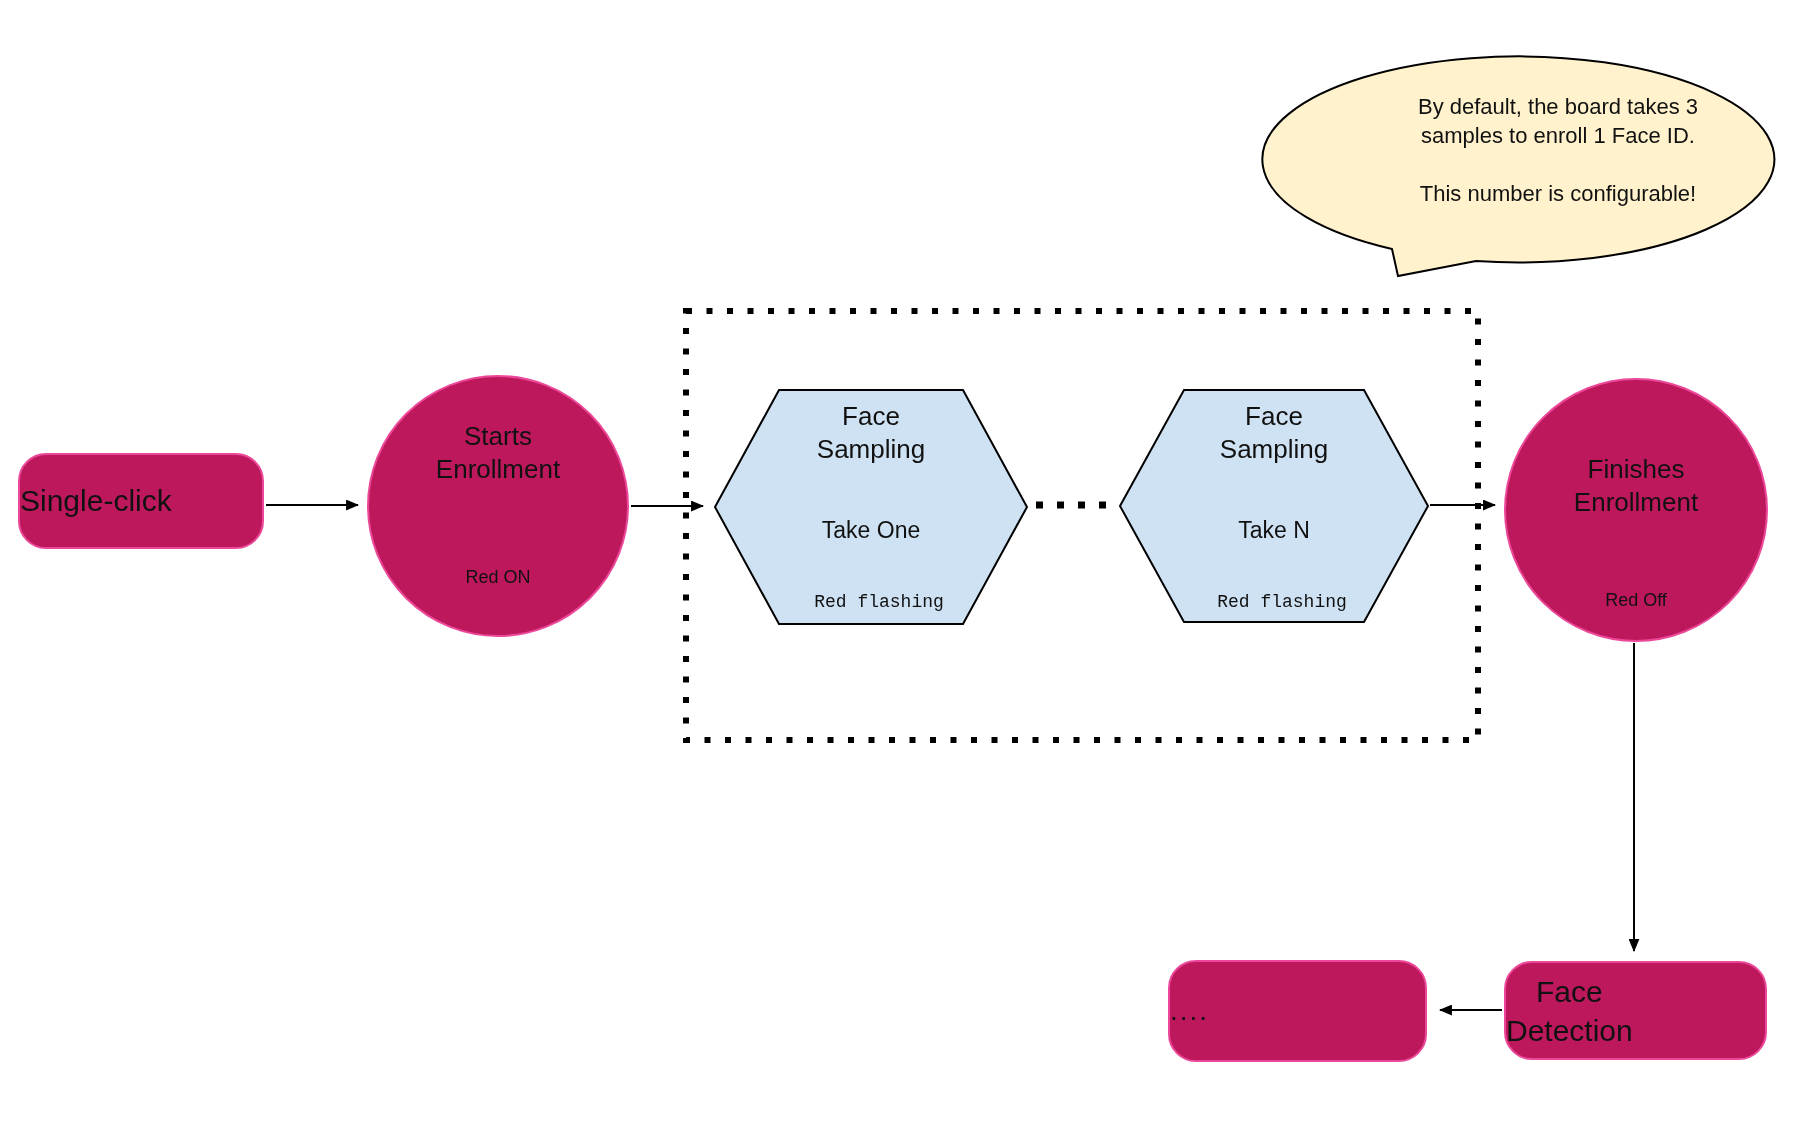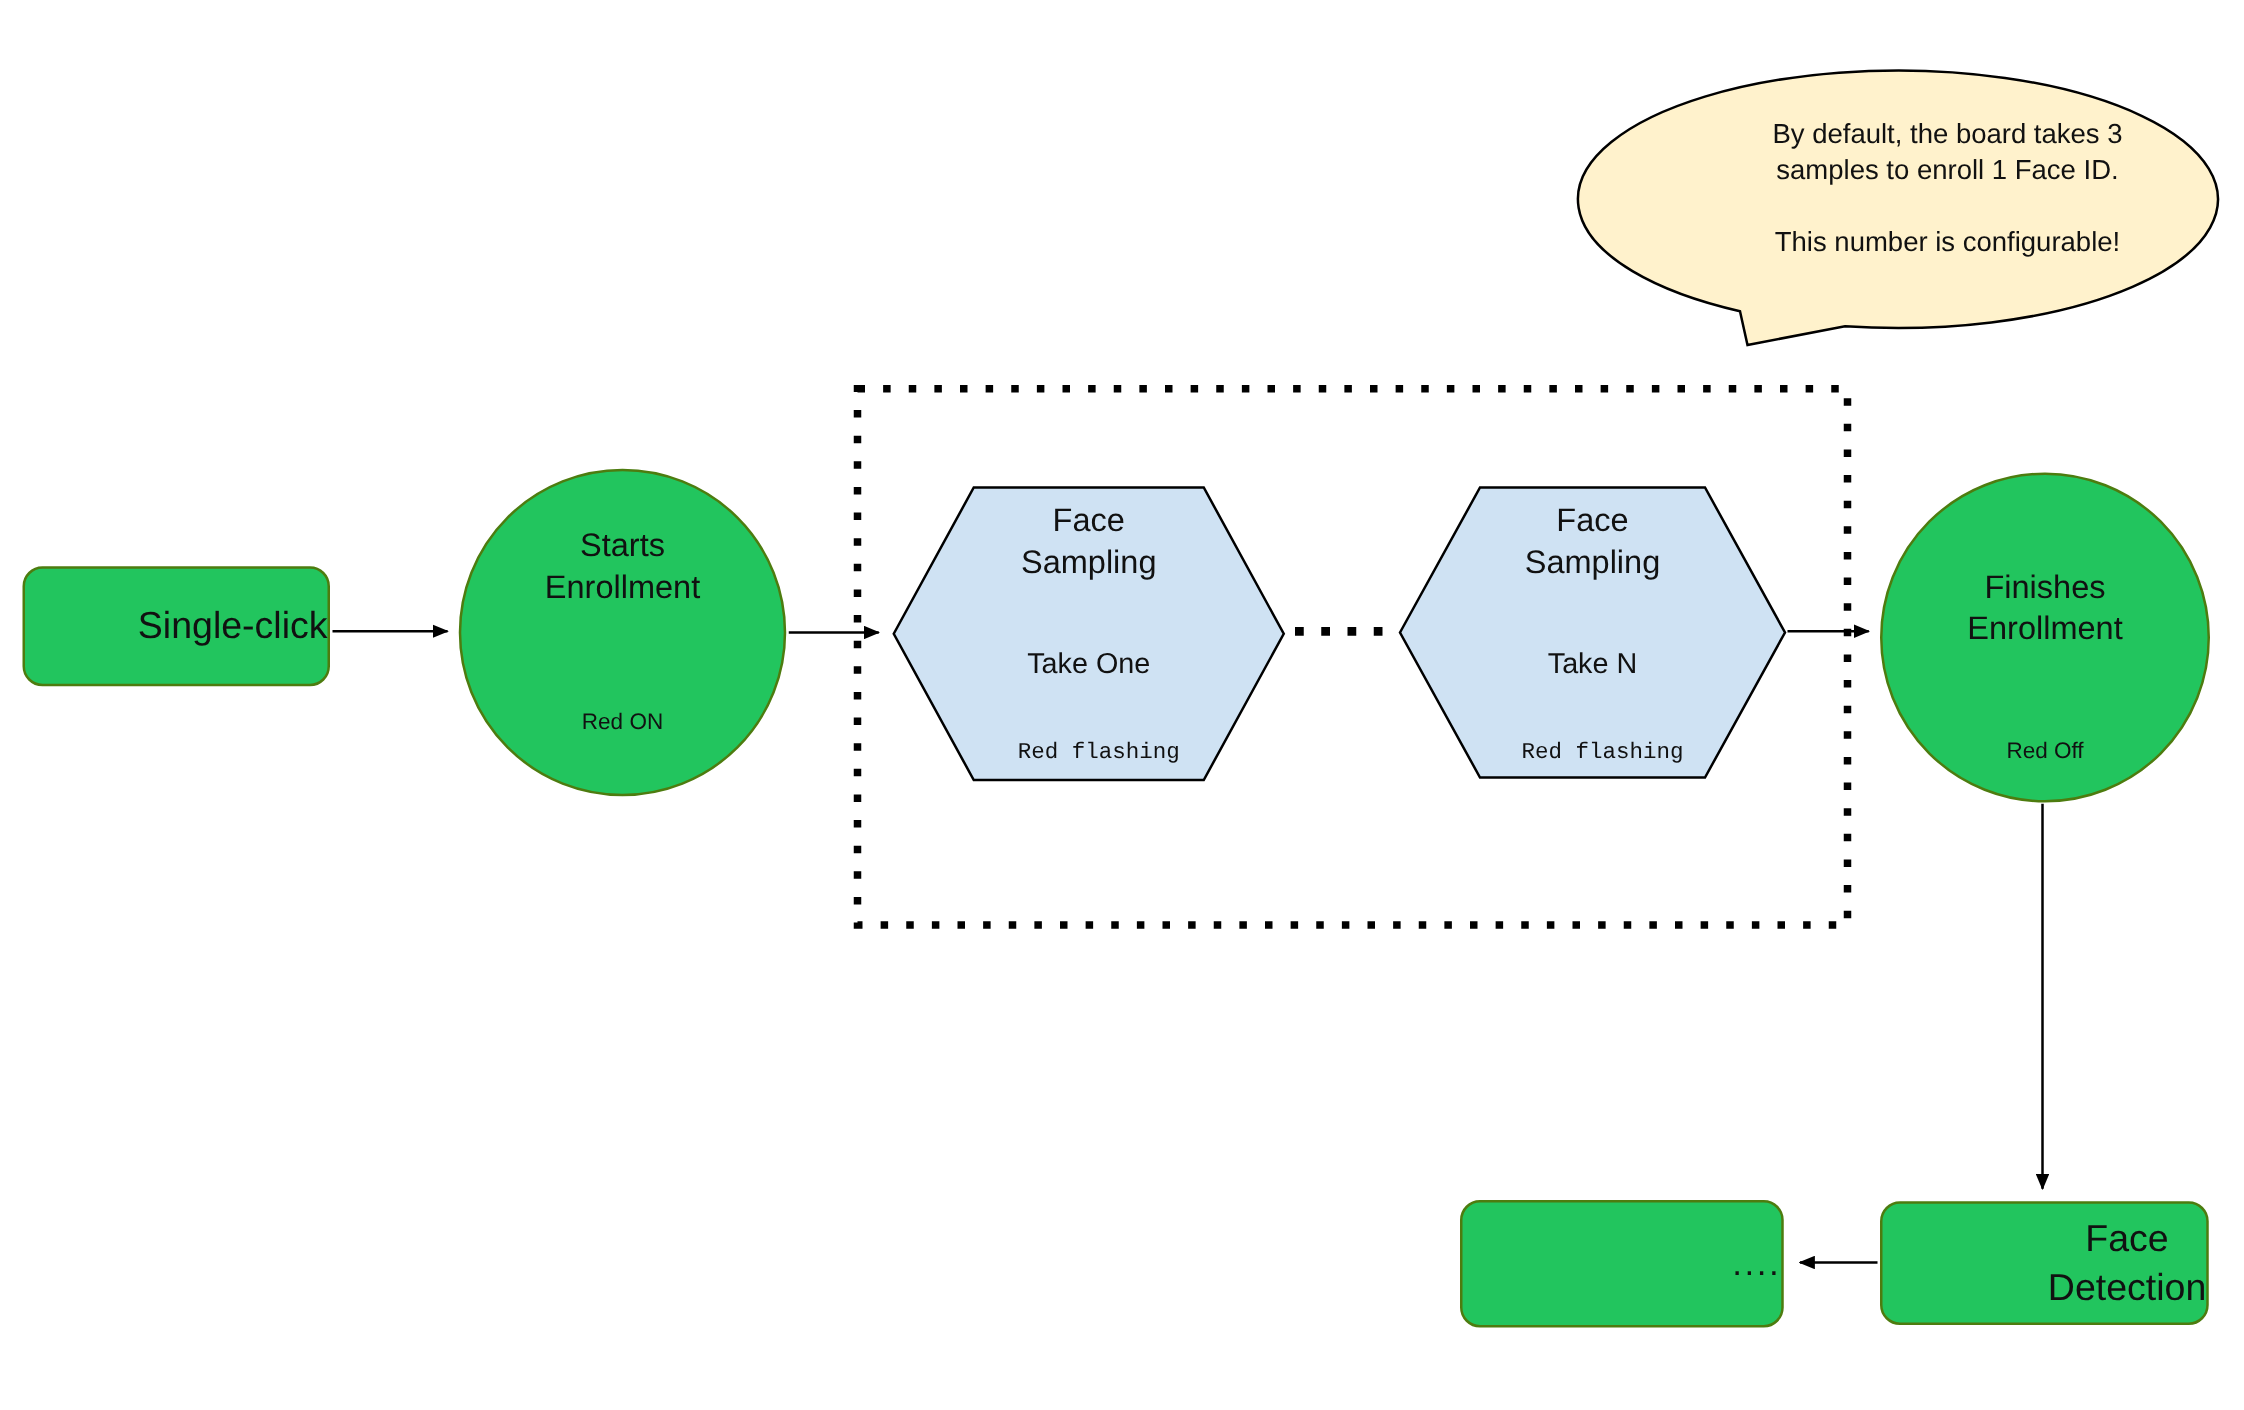--- a/index.html
+++ b/index.html
@@ -13,7 +13,7 @@
   }
   #connector-layer{position:absolute;left:0;top:0;width:1795px;height:1128px;}
 
-  .node{position:absolute;box-sizing:border-box;background:#22c55e;border:2px solid #4d7c0f;}
+  .node{position:absolute;box-sizing:border-box;background:#be185d;border:2px solid #ec4899;}
   .rbox{border-radius:16px;display:flex;align-items:center;justify-content:flex-end;}
   .circle{border-radius:50%;}
 

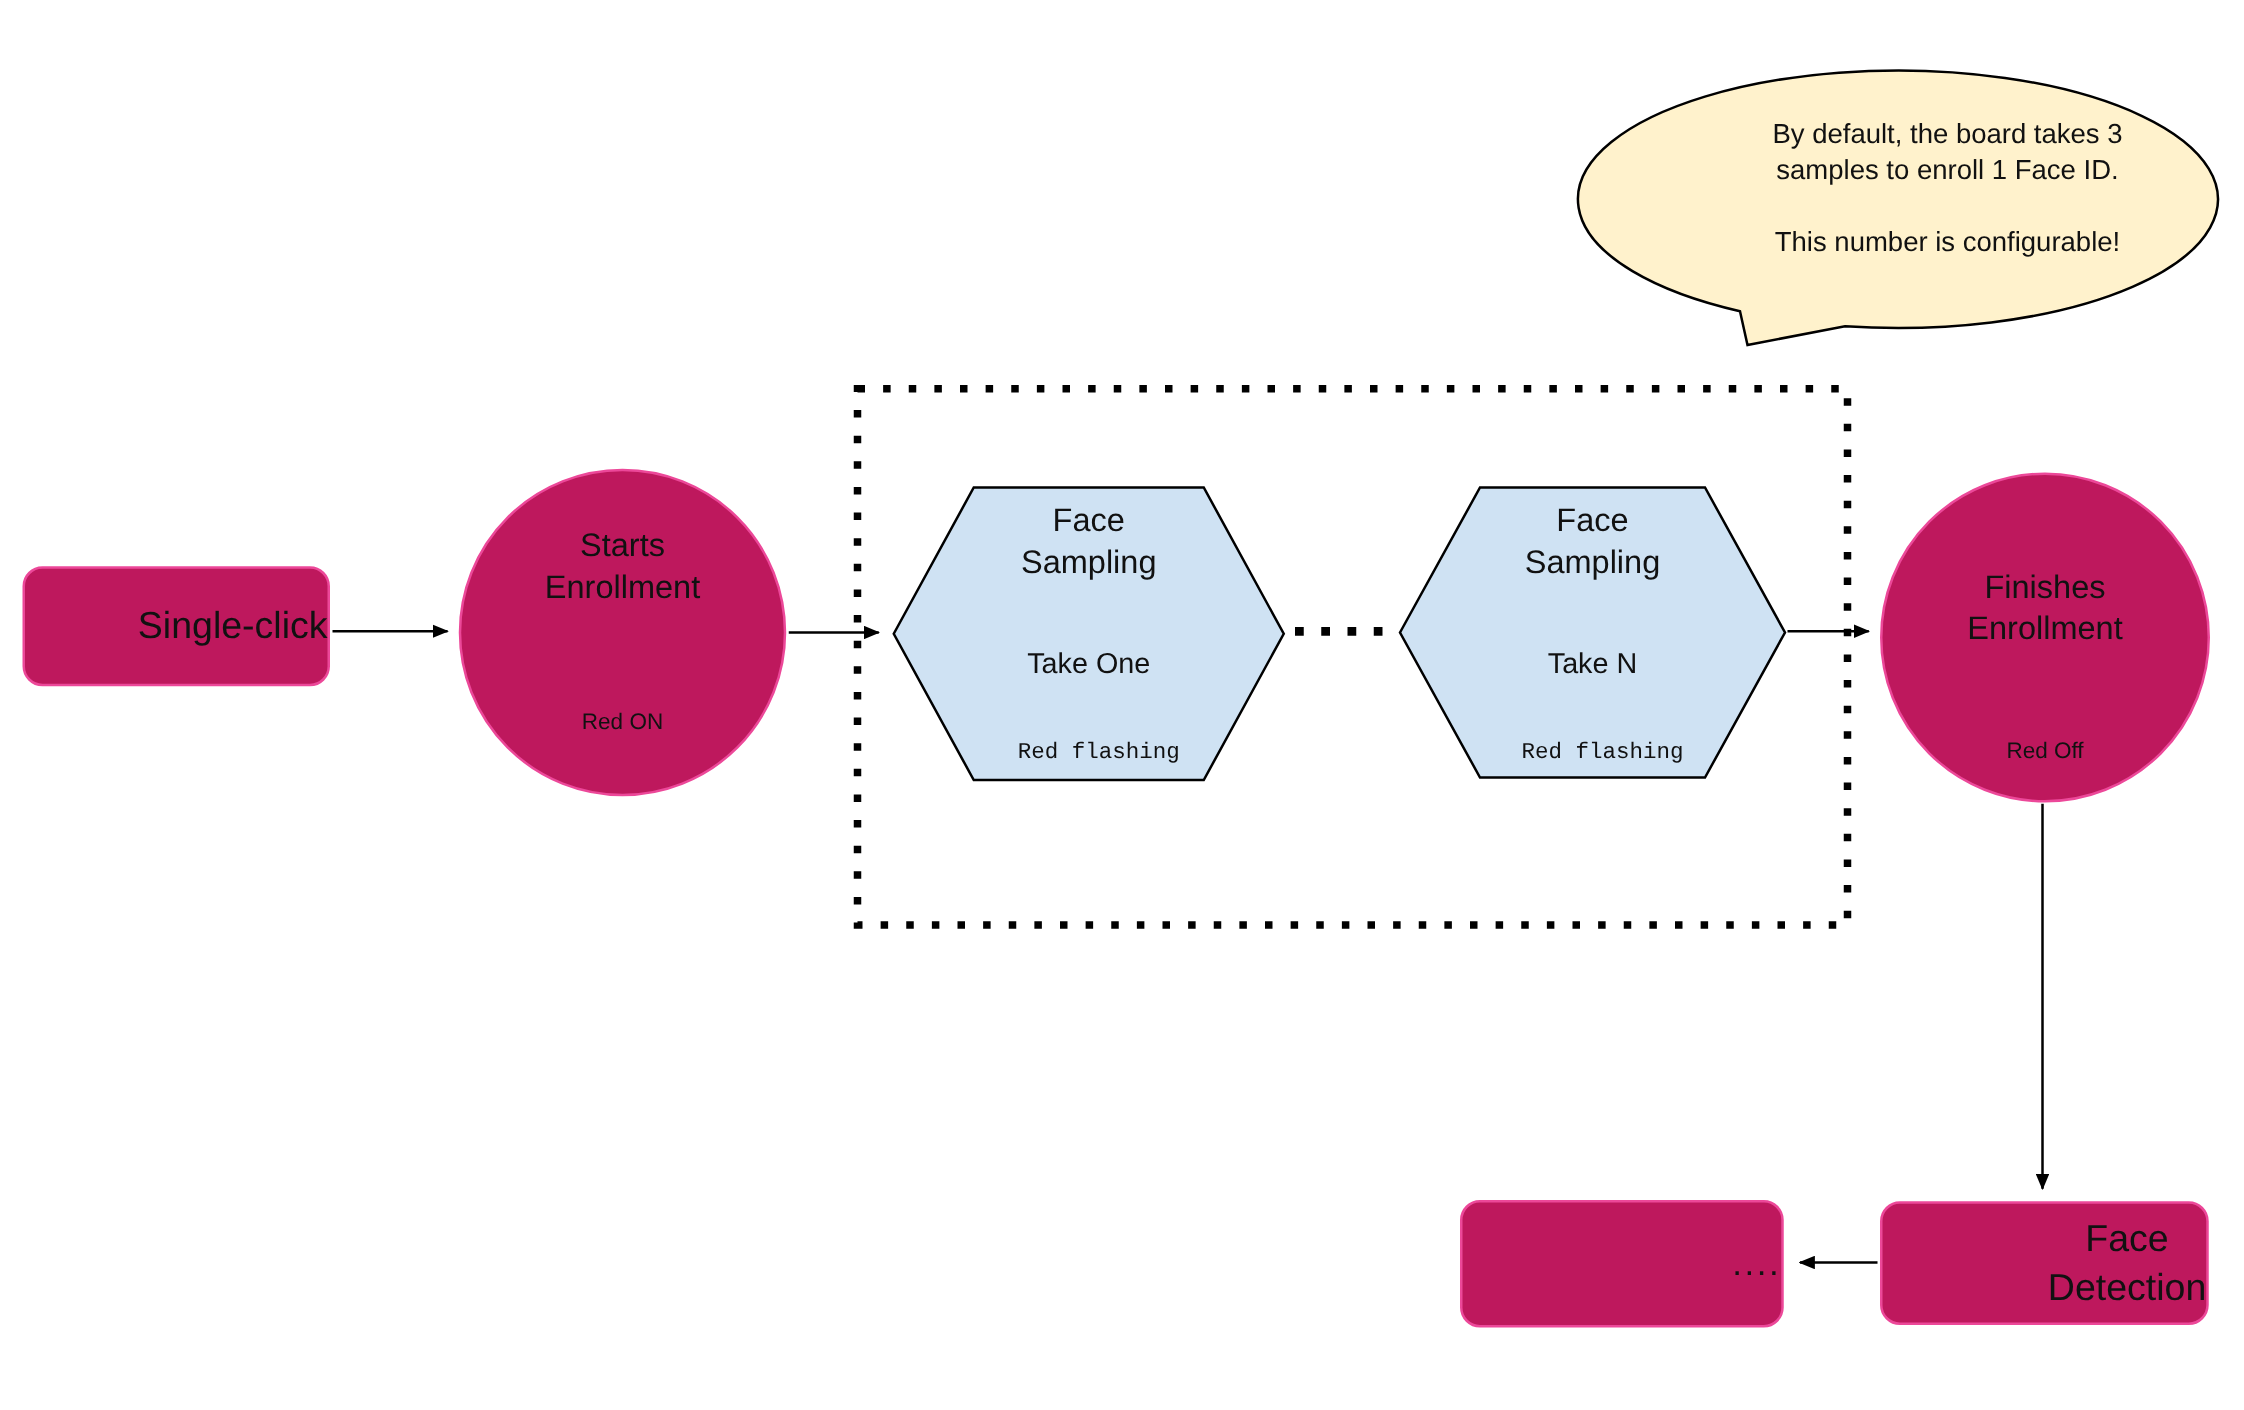--- a/index.html
+++ b/index.html
@@ -14,7 +14,7 @@
   #connector-layer{position:absolute;left:0;top:0;width:1795px;height:1128px;}
 
   .node{position:absolute;box-sizing:border-box;background:#be185d;border:2px solid #ec4899;}
-  .rbox{border-radius:16px;display:flex;align-items:center;justify-content:flex-end;}
+  .rbox{border-radius:28px;display:flex;align-items:center;justify-content:flex-start;}
   .circle{border-radius:50%;}
 
   .pre{white-space:pre-line;}

